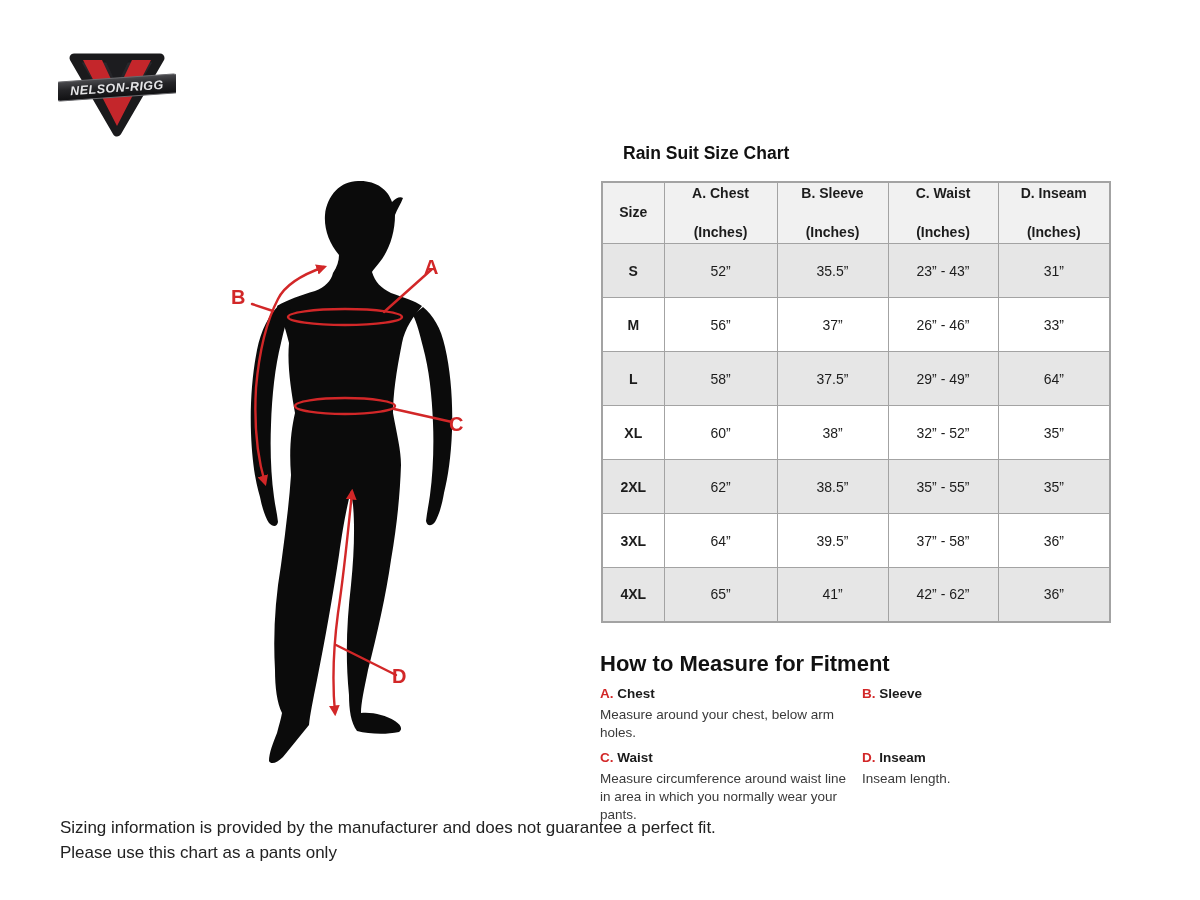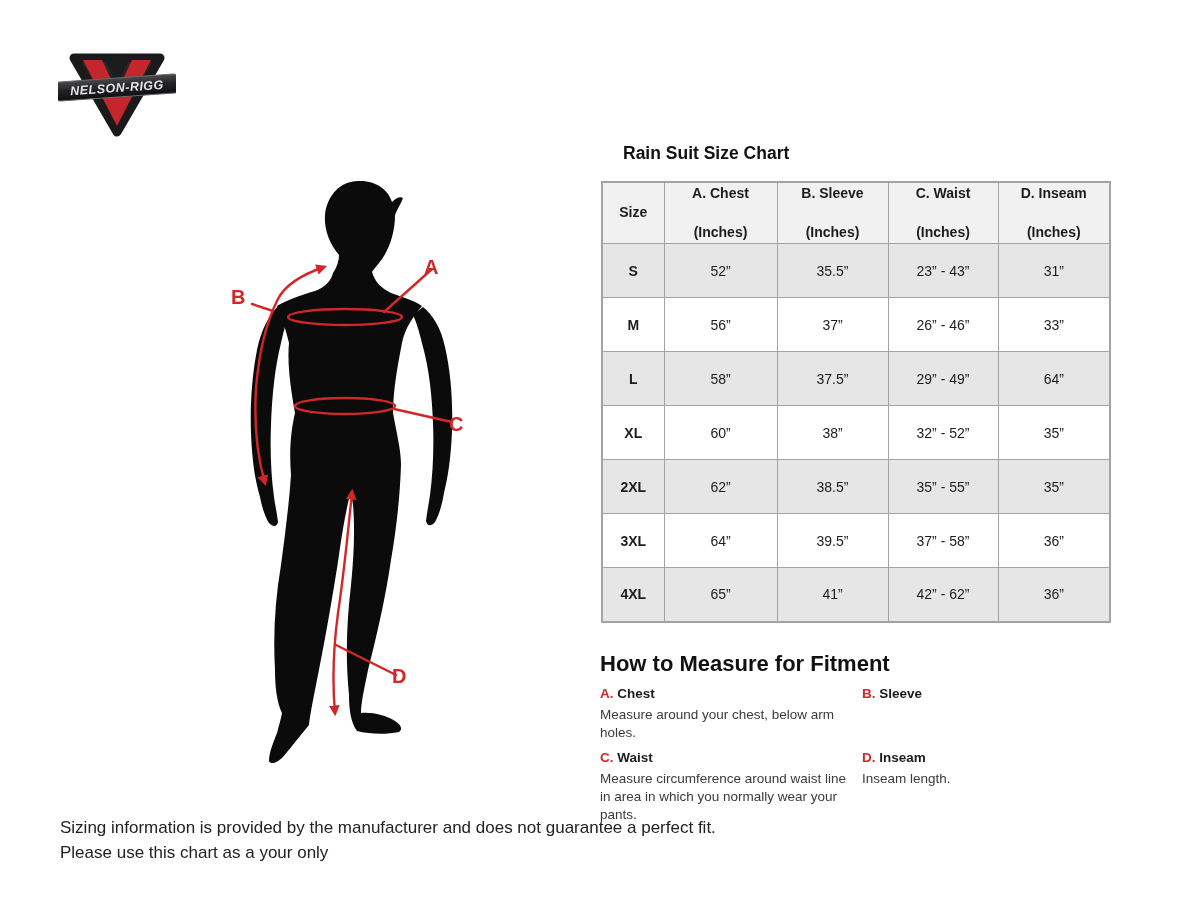--- a/index.html
+++ b/index.html
@@ -313,7 +313,7 @@
 
   <div class="footer-note">
     <div>Sizing information is provided by the manufacturer and does not guarantee a perfect fit.</div>
-    <div>Please use this chart as a your only</div>
+    <div>Please use this chart as a pants only</div>
   </div>
 
 </div>

